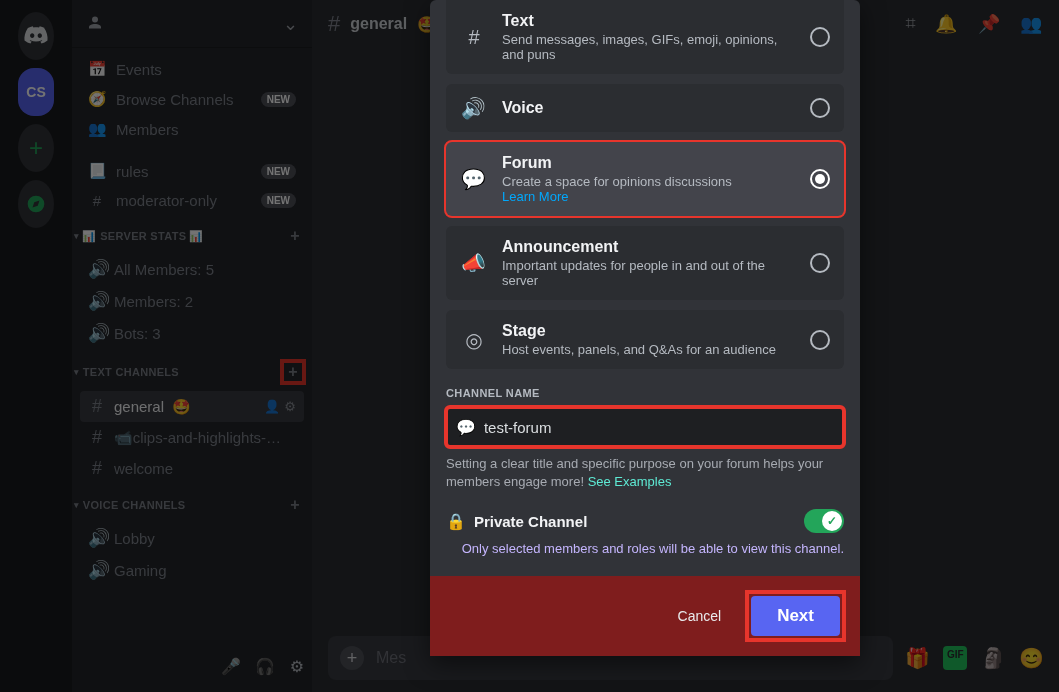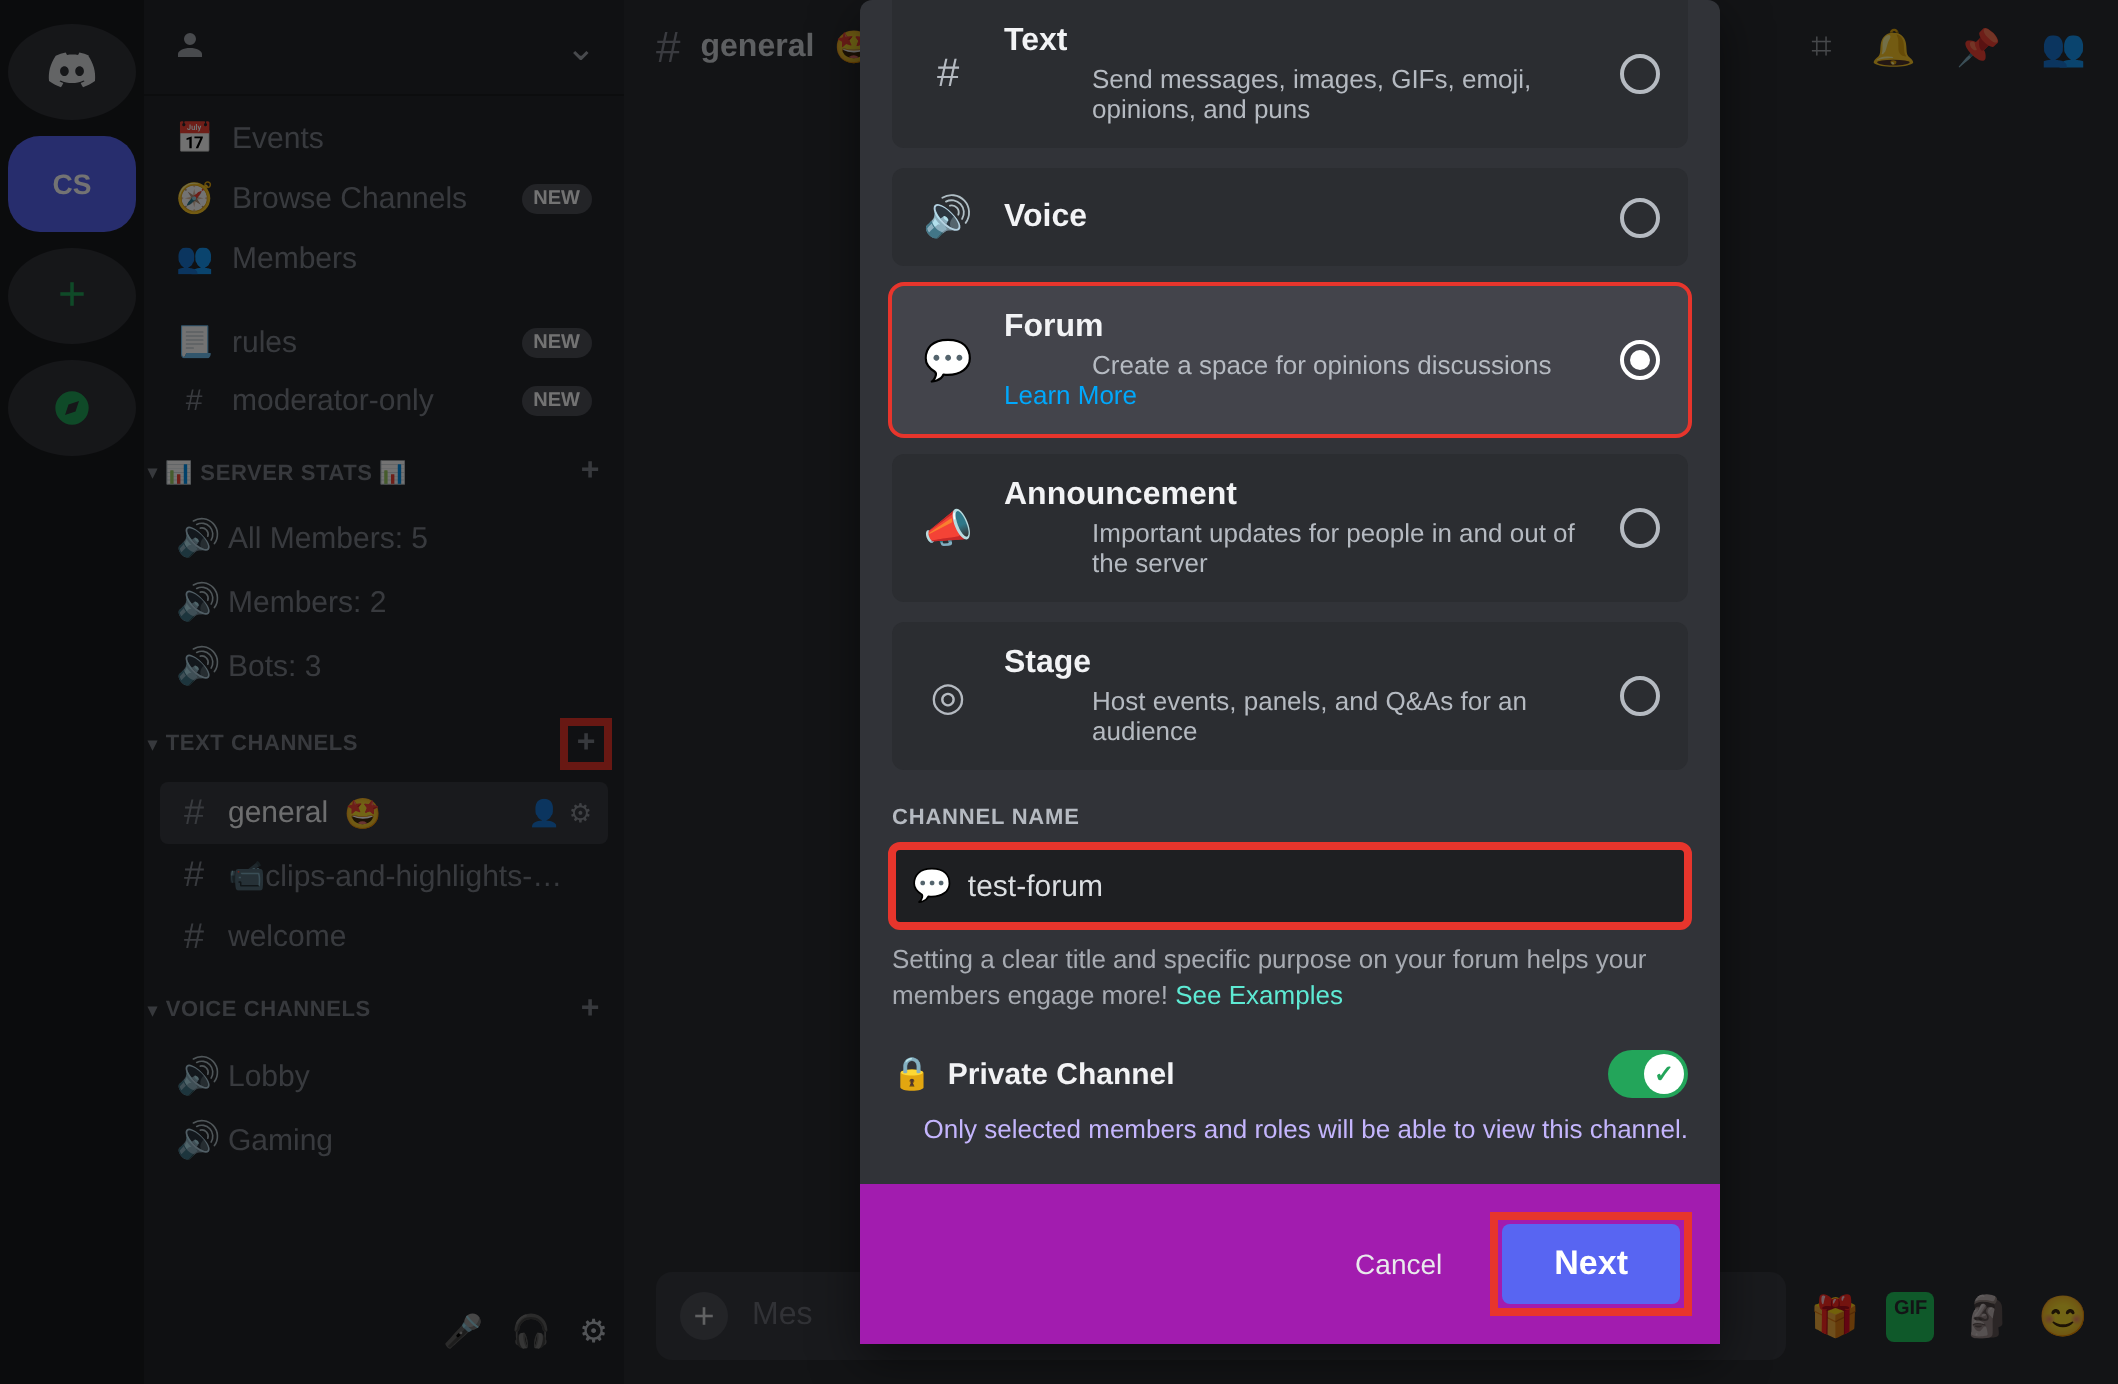--- a/index.html
+++ b/index.html
@@ -119,7 +119,7 @@
 .ch-type .t-icon { width:28px; color:#b5bac1; font-size:20px; display:flex; justify-content:center; }
 .ch-type .t-body { flex:1; }
 .ch-type .t-title { color:#f2f3f5; font-weight:600; font-size:16px; }
-.ch-type .t-desc { color:#b5bac1; font-size:13px; margin-top:2px;margin-left:44px; }
+.ch-type .t-desc { color:#b5bac1; font-size:13px; margin-top:2px; }
 .ch-type .learn { color:#00a8fc; font-size:13px; }
 .radio {
   width:20px; height:20px; border:2px solid #b5bac1; border-radius:50%;

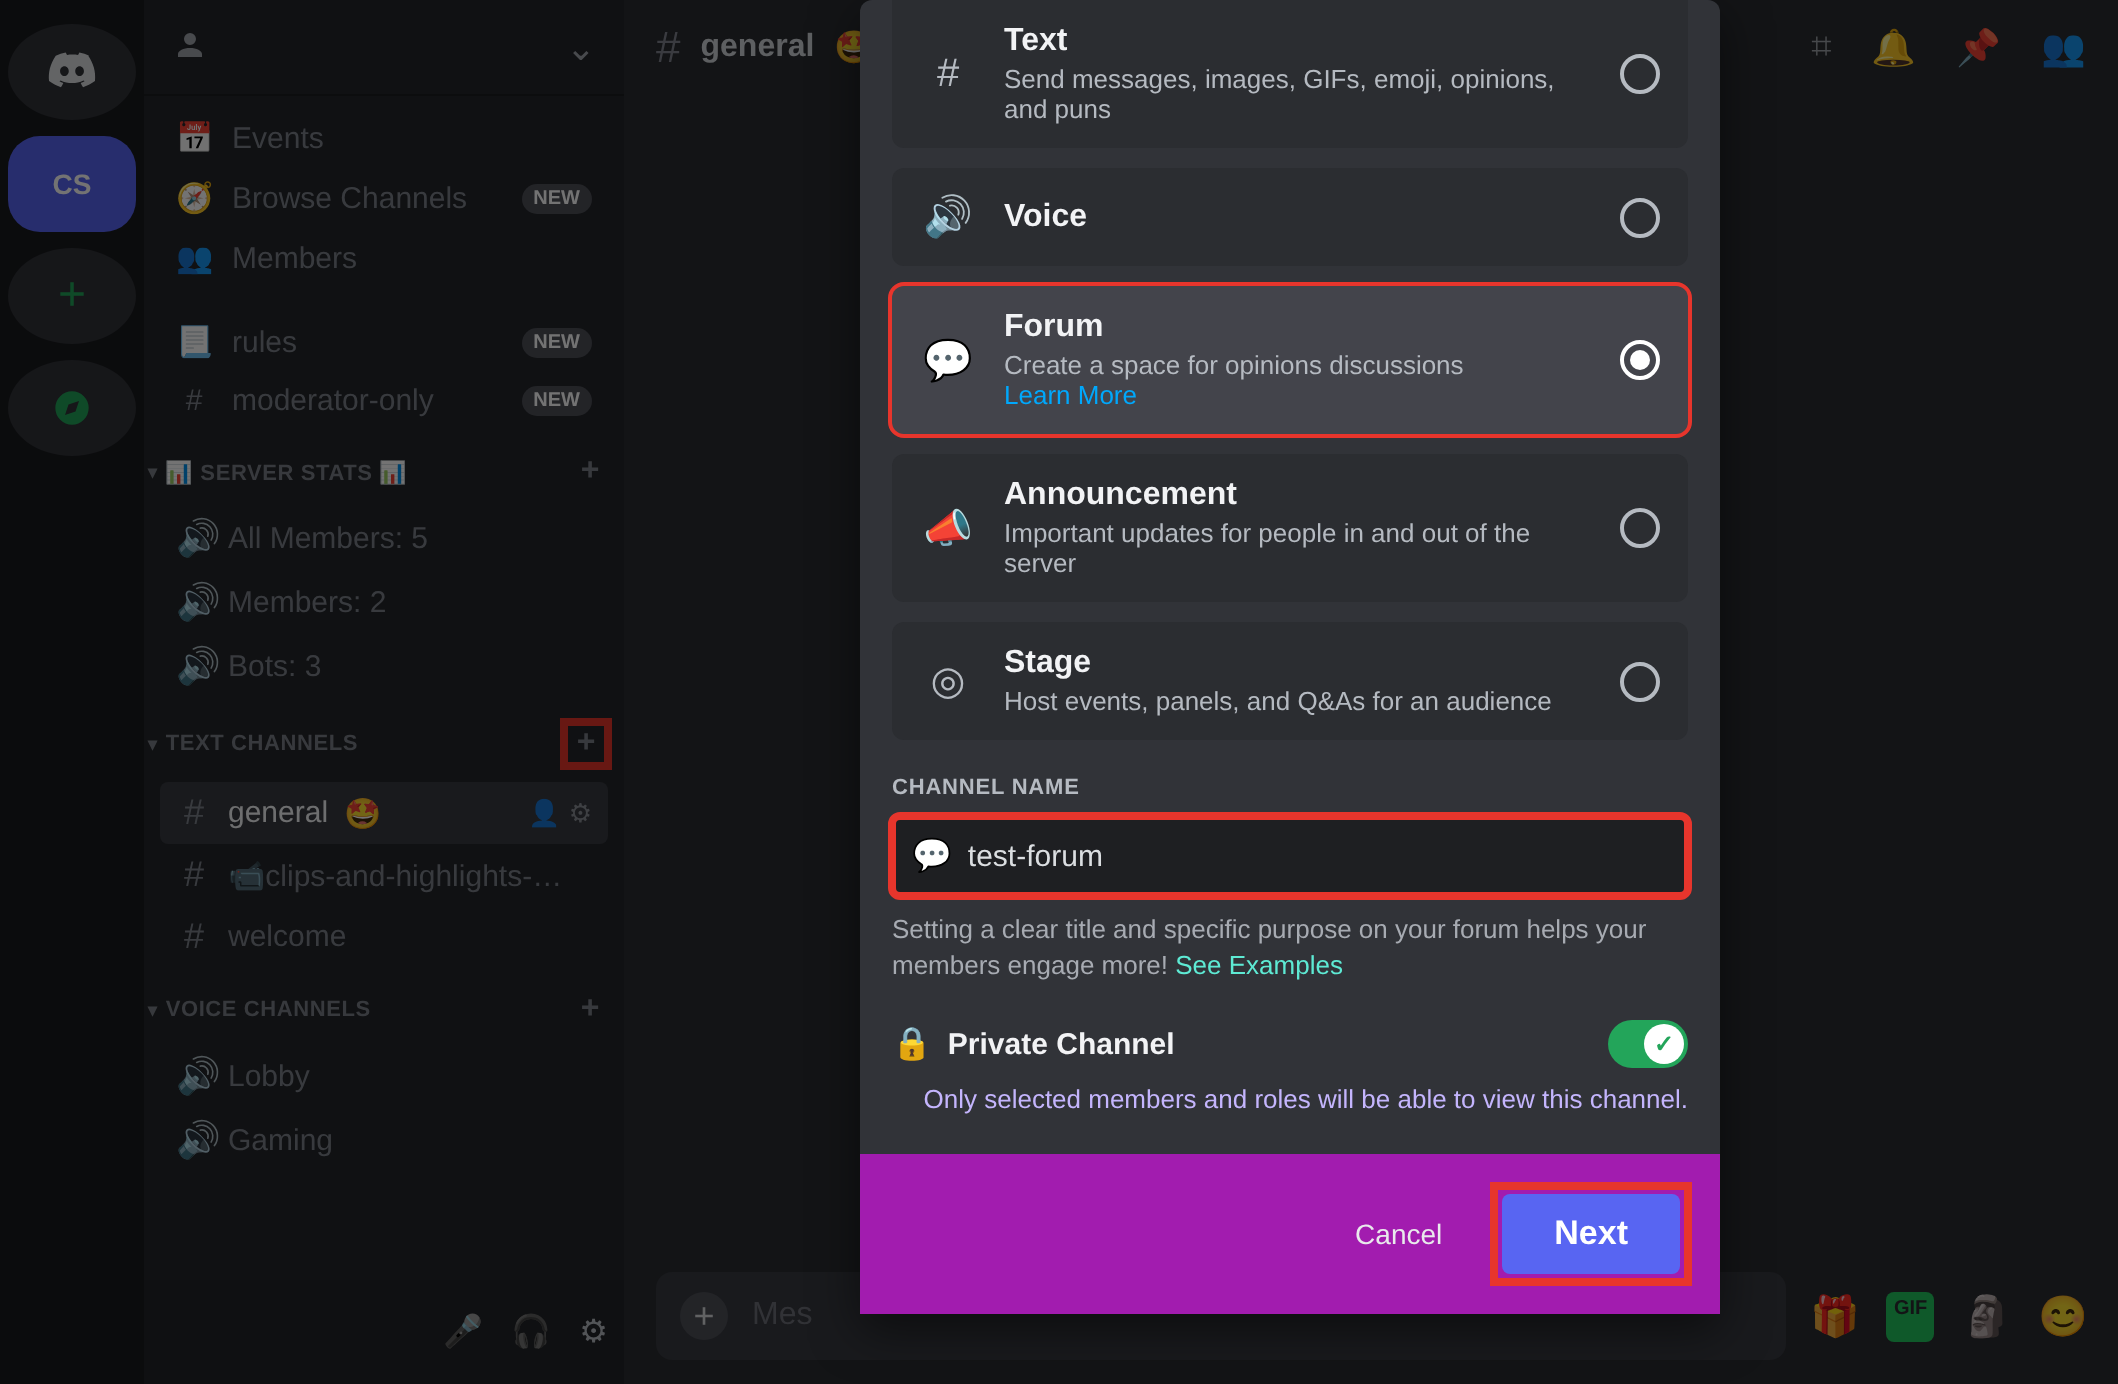--- a/index.html
+++ b/index.html
@@ -21,7 +21,7 @@
   padding-top: 12px; gap: 8px;
 }
 .guild-pill {
-  width: 64px; height: 48px; border-radius: 50%;
+  width: 36px; height: 48px; border-radius: 50%;
   background: #313338; display: flex; align-items: center; justify-content: center;
   color: #dbdee1;
 }

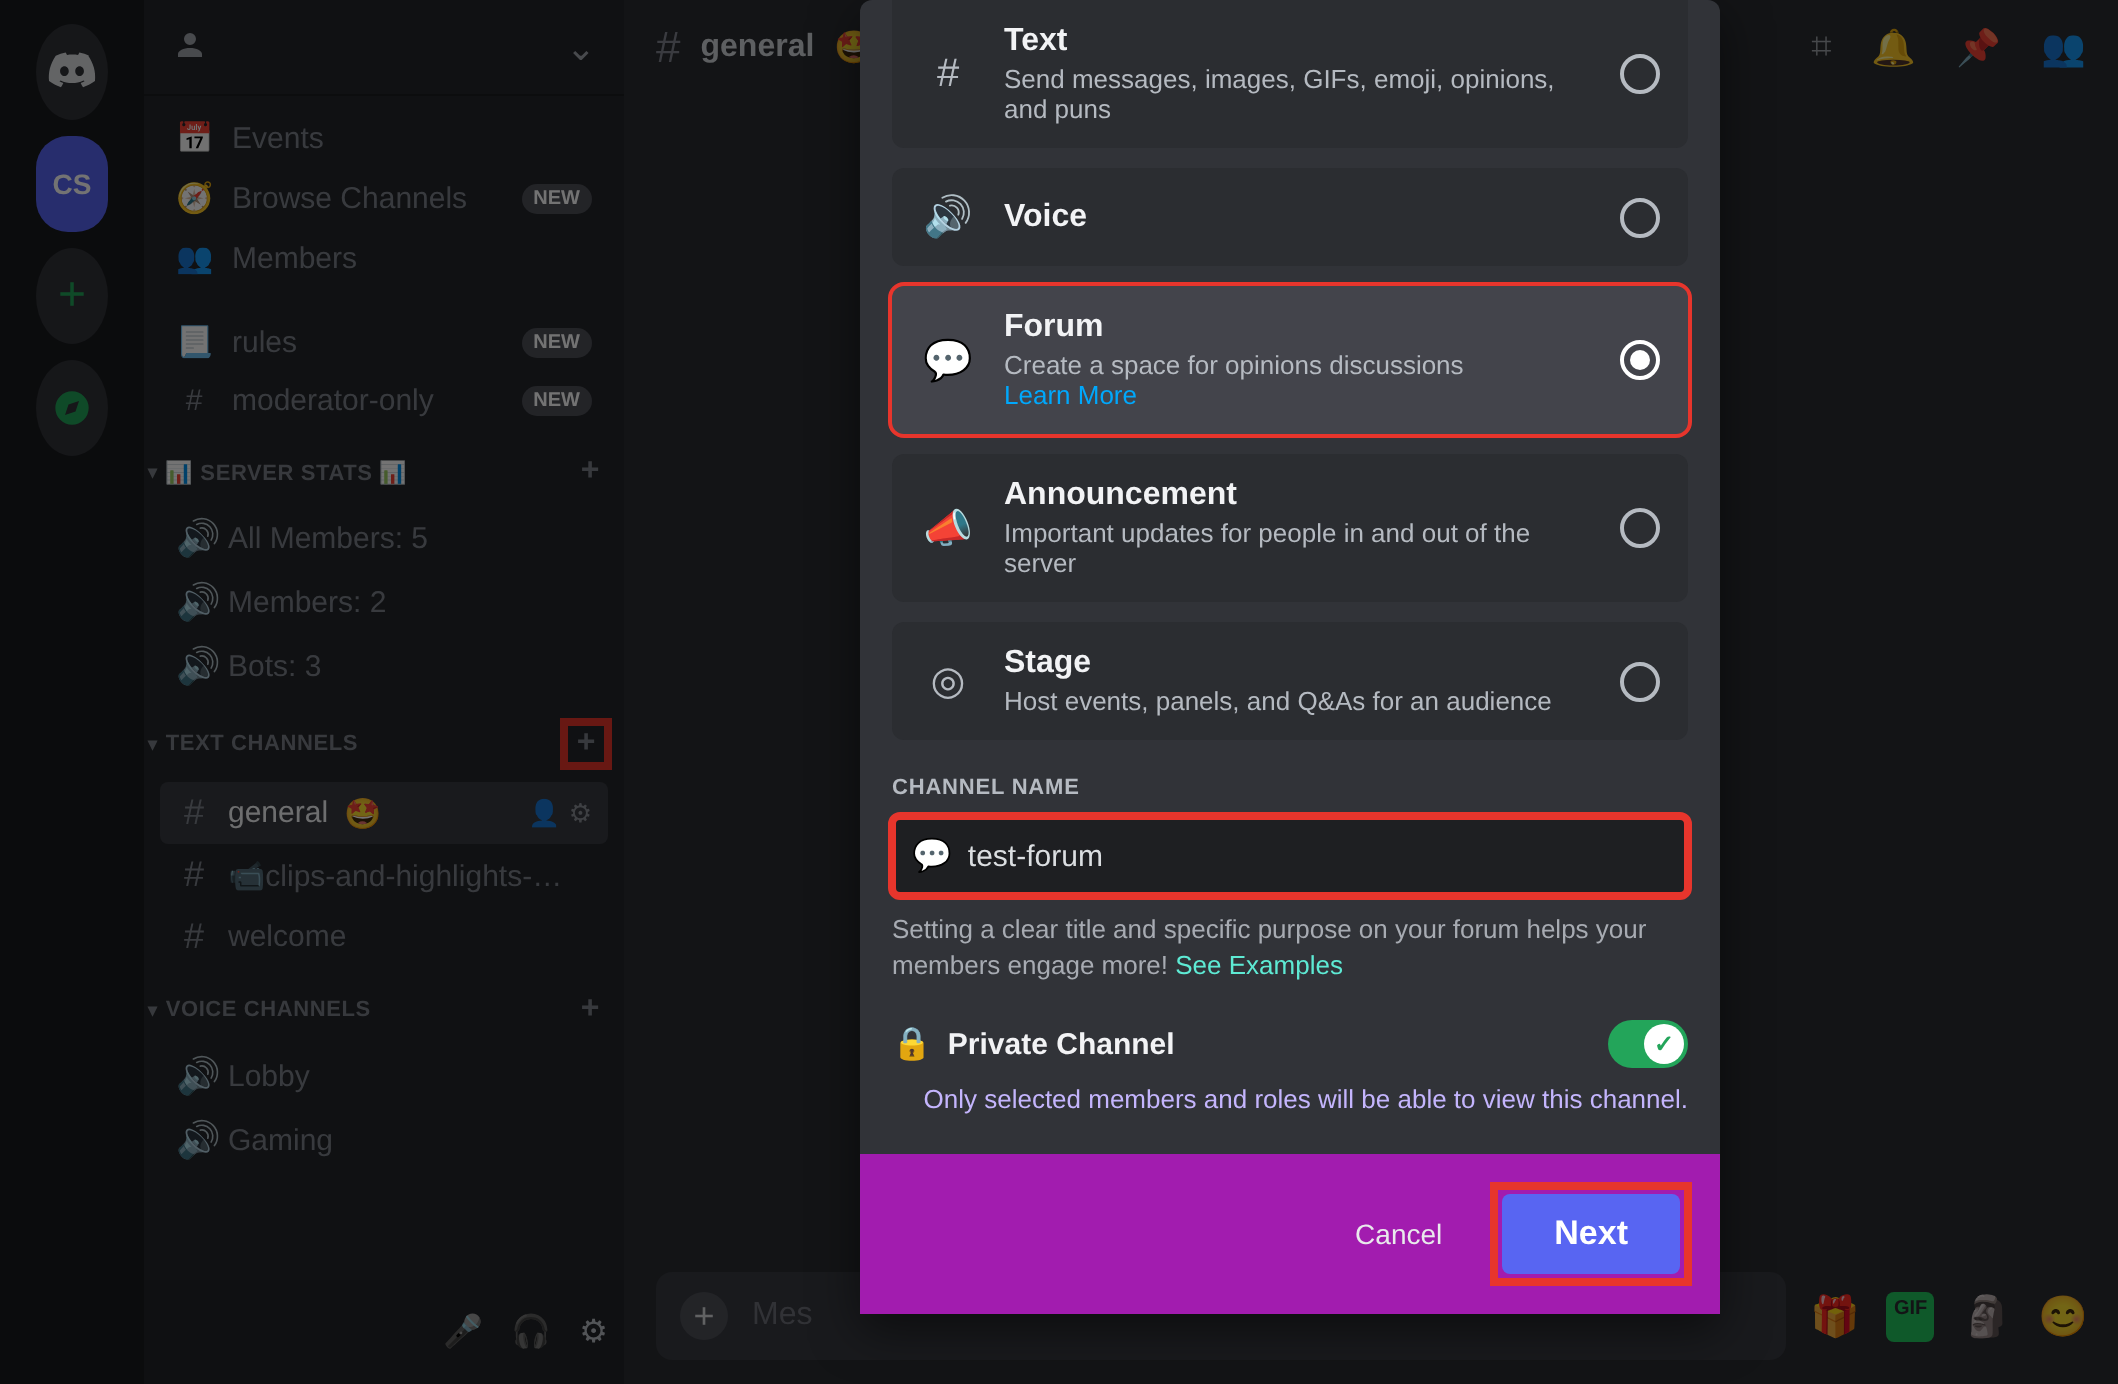--- a/index.html
+++ b/index.html
@@ -157,7 +157,7 @@
 }
 .private-desc { color:#c4b5fd; font-size:13px; margin-top:8px;text-align:right; }
 .modal-footer {
-  background:#a21caf; display:flex; justify-content:flex-end; align-items:center;
+  background:#7f1d1d; display:flex; justify-content:flex-end; align-items:center;
   gap:12px; padding:16px; margin-top:20px;
 }
 .btn-cancel { background:none; border:none; color:#e9eaec; font-size:14px; font-weight:500; padding:10px 14px; cursor:pointer; }

